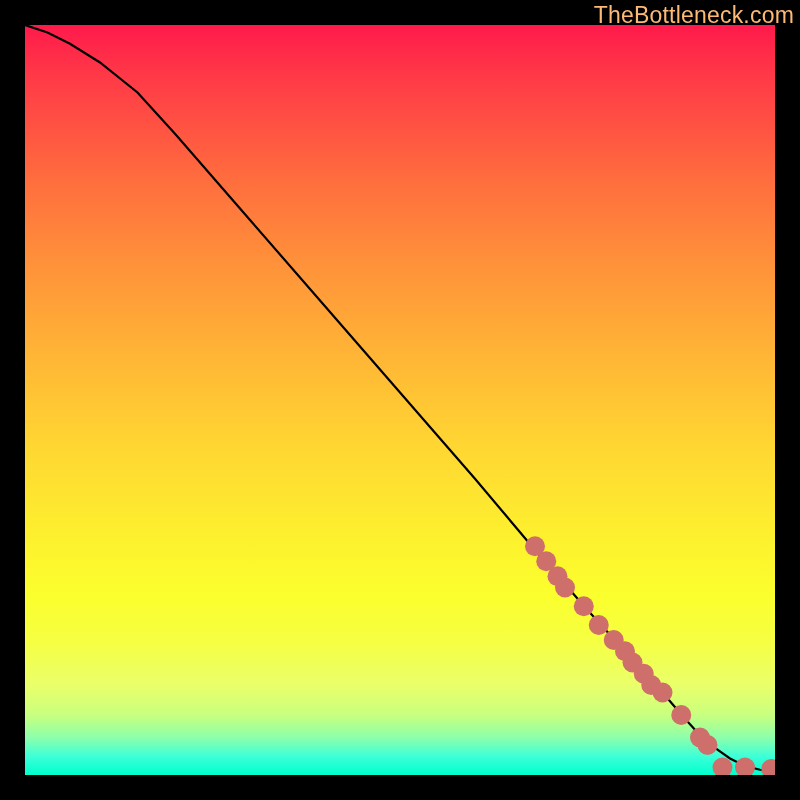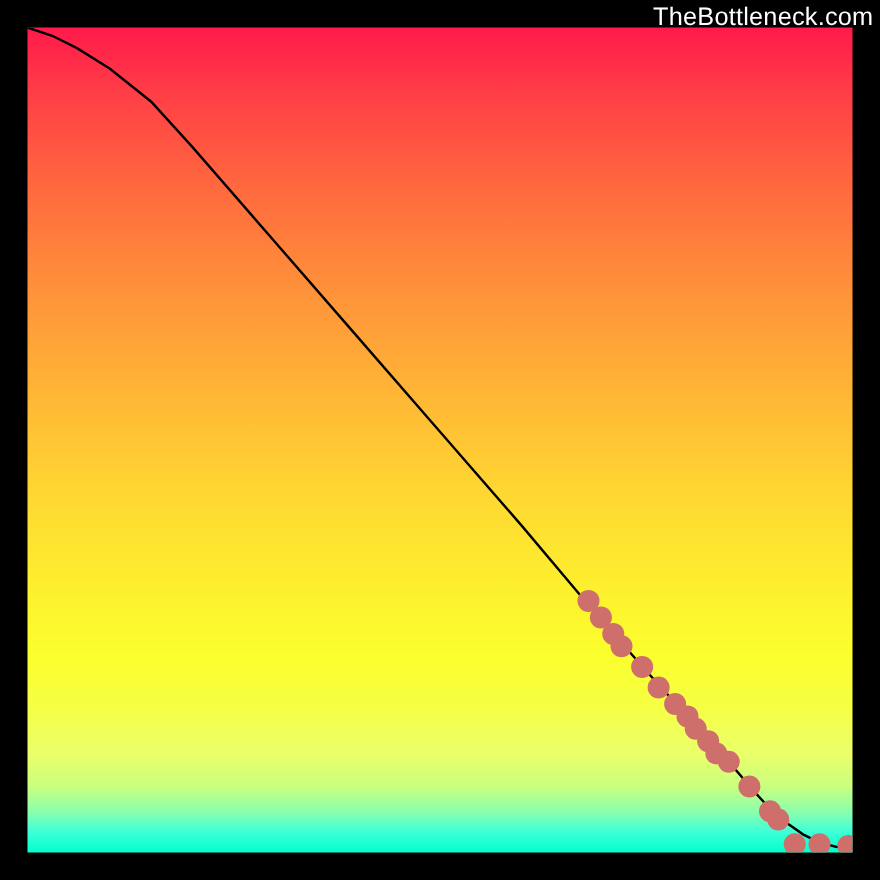--- a/index.html
+++ b/index.html
@@ -39,7 +39,7 @@
     top: 2px;
     right: 6px;
     font-size: 23px;
-    color: #ffffff;
+    color: #fdba74;
     font-weight: 500;
     letter-spacing: 0.2px;
     z-index: 50;

